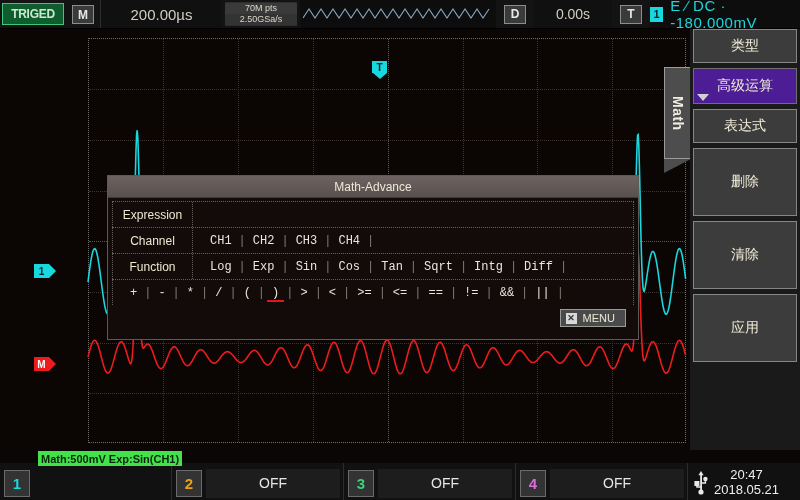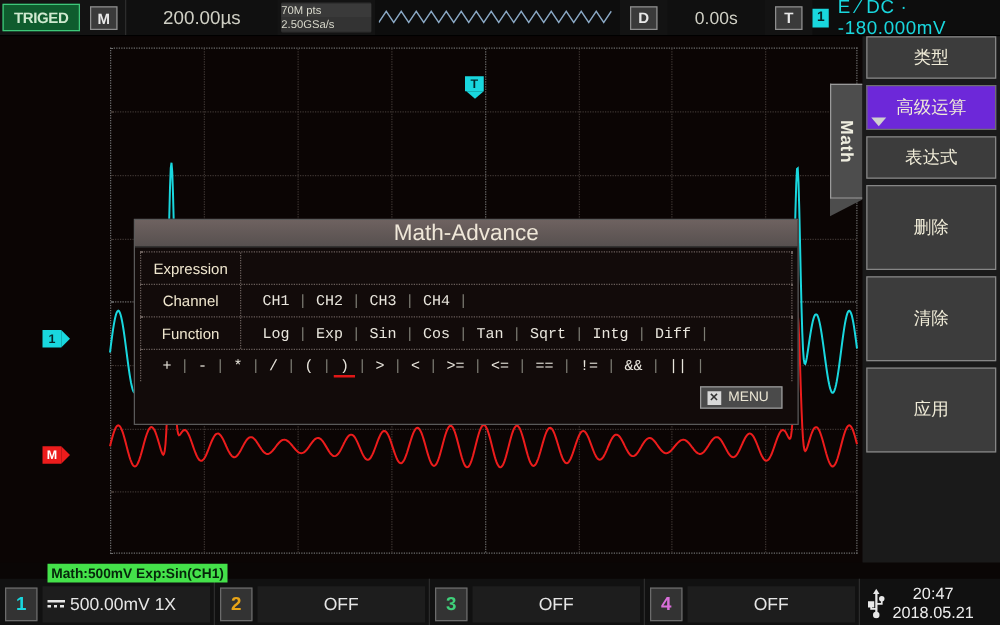--- a/index.html
+++ b/index.html
@@ -52,7 +52,7 @@
   }
   .memblock div {
     color: #d9d9cc; font-size: 9px; line-height: 11px;
-    width: 100%; text-align: left;
+    width: 100%; text-align: center;
   }
   .memblock .row1 { background: #3a3a3a; }
   .memblock .row2 { background: #333; }

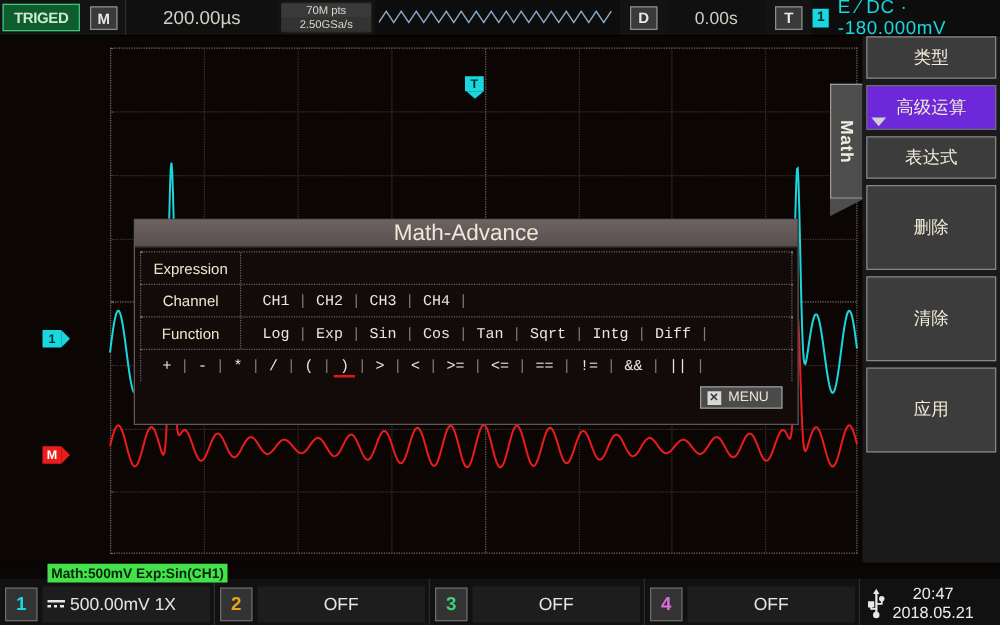--- a/index.html
+++ b/index.html
@@ -228,7 +228,7 @@
     color: #f0ecd8; font-size: 14px;
     display: flex; align-items: center; justify-content: center;
   }
-  .mbtn.active { background: #6d28d9; border-color: #6e6e6e; }
+  .mbtn.active { background: #4c1d95; border-color: #6e6e6e; }
   .mbtn.h-sm { height: 34px; }
   .mbtn.h-md { height: 36px; }
   .mbtn.h-lg { height: 68px; }

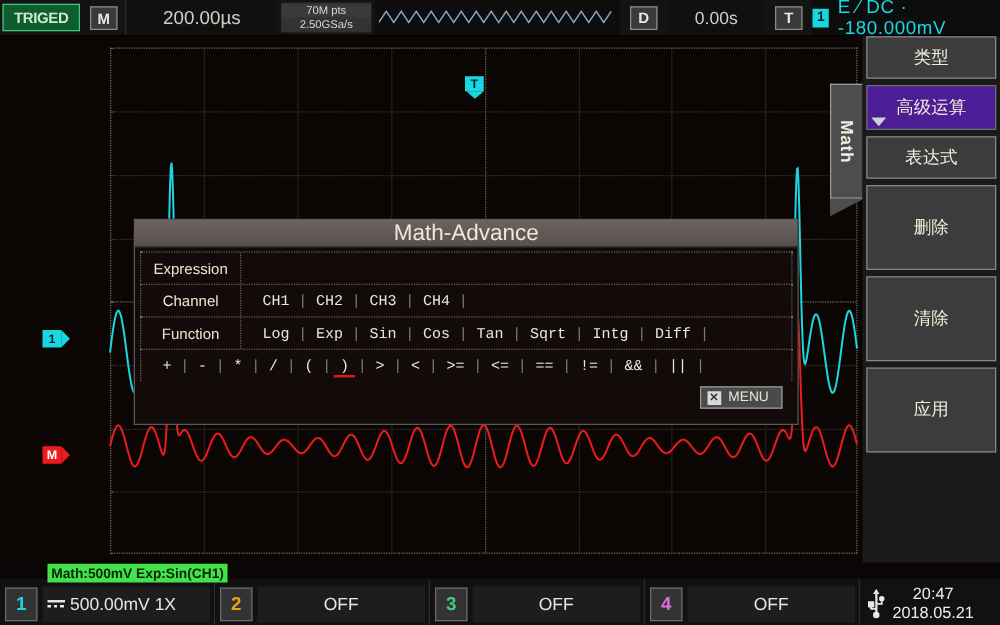--- a/index.html
+++ b/index.html
@@ -166,7 +166,7 @@
   .dlg-title {
     height: 22px;
     background: linear-gradient(180deg,#6e6260 0%,#57504f 100%);
-    color: #efe7d8; font-size: 18px;
+    color: #efe7d8; font-size: 12px;
     display: flex; align-items: center; justify-content: center;
     border-bottom: 1px solid #3a3a3a;
   }

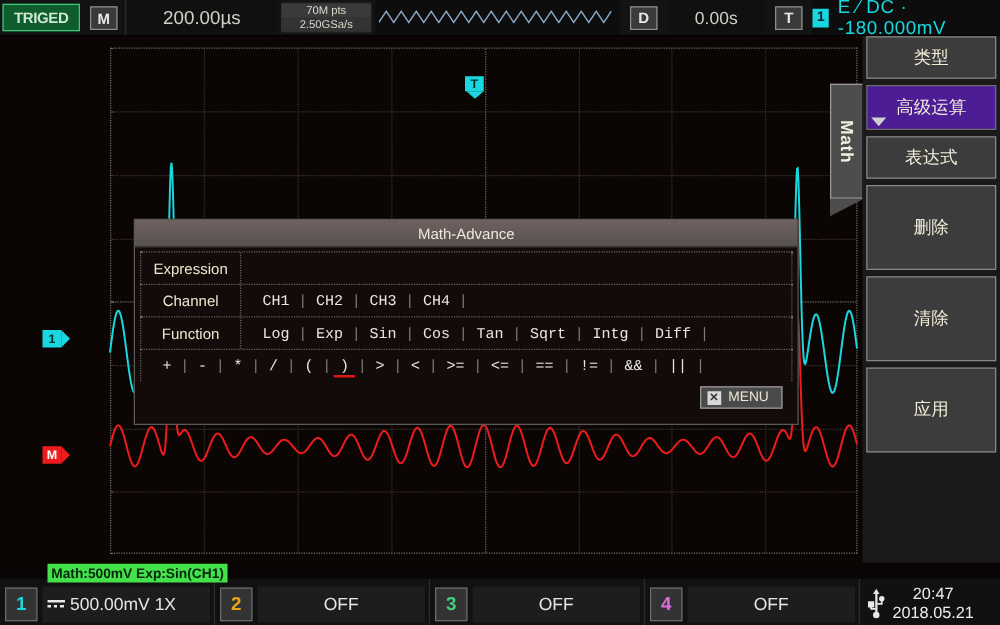--- a/index.html
+++ b/index.html
@@ -486,10 +486,6 @@
   <div class="bottombar">
     <div class="chan">
       <div class="chan-num" id="cn1" style="color: rgb(25, 215, 222);">1</div>
-      <div class="chan-info leftal">
-        <span class="coupling-icon"></span>
-        <span>500.00mV 1X</span>
-      </div>
     </div>
     <div class="chan">
       <div class="chan-num" id="cn2" style="color: rgb(232, 164, 23);">2</div>

